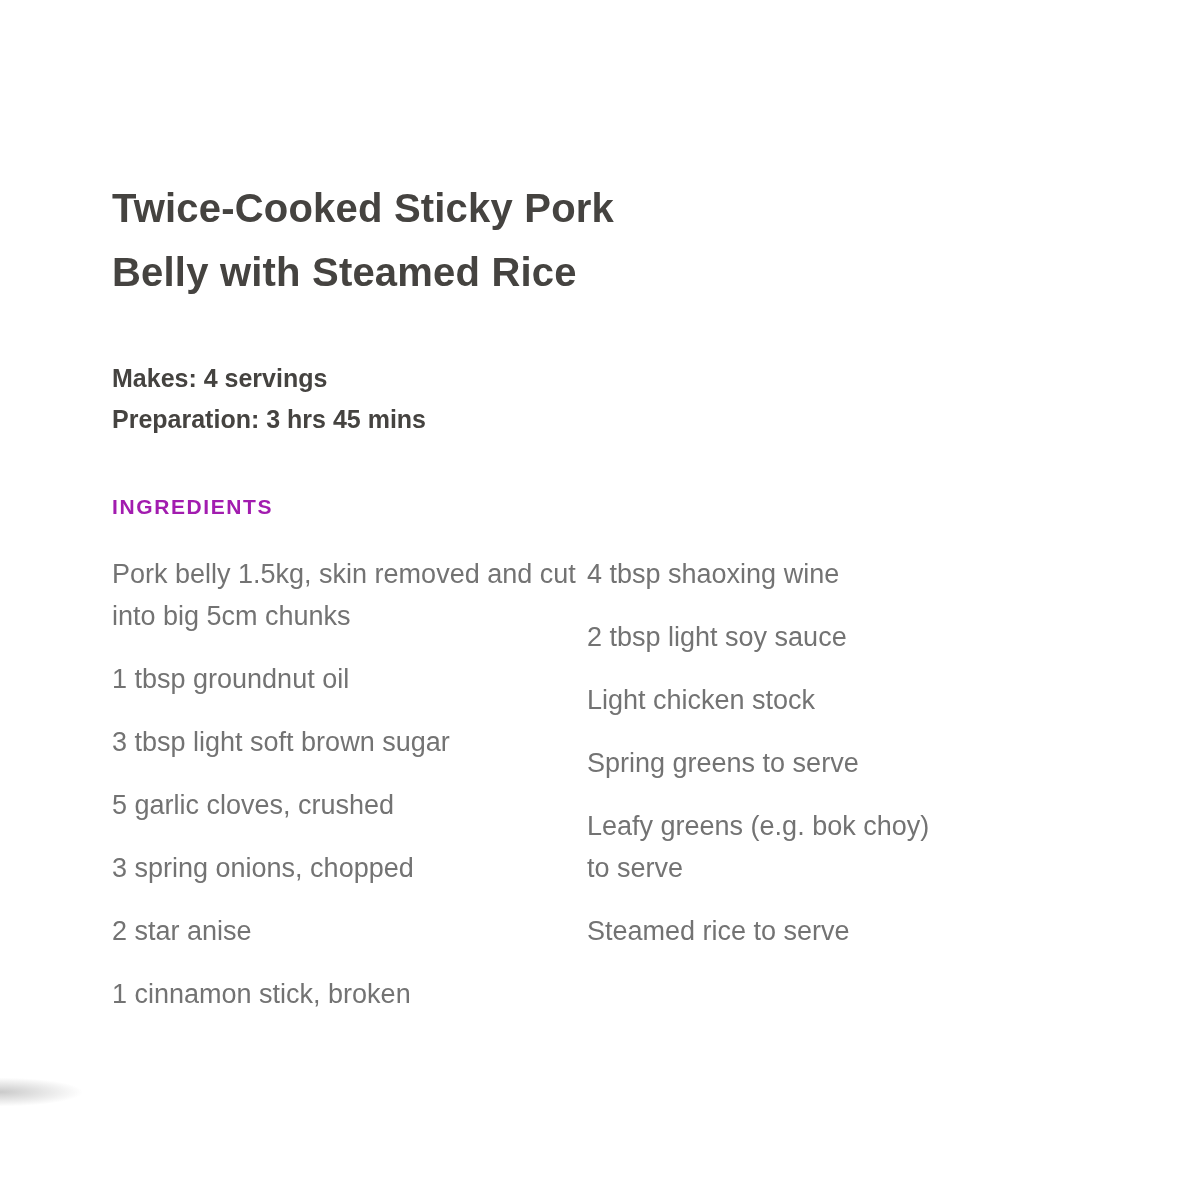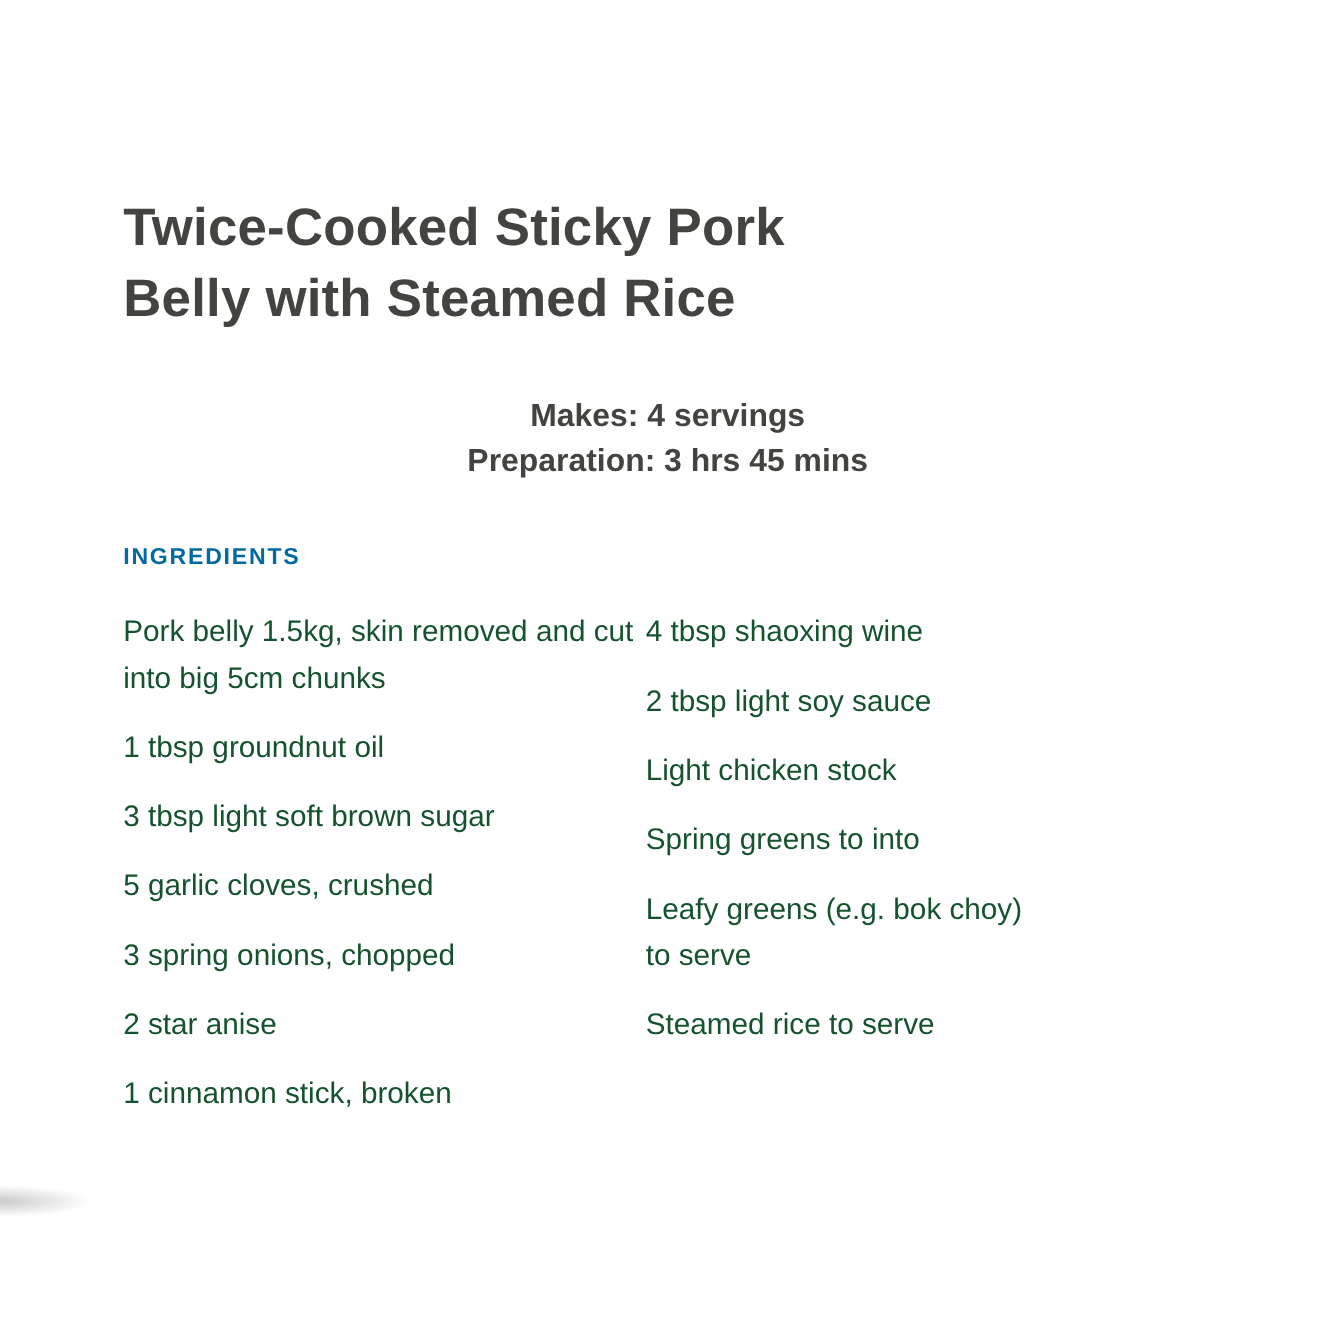--- a/index.html
+++ b/index.html
@@ -23,7 +23,7 @@
   }
   .title {
     margin: 0;
-    font-size: 48px;
+    font-size: 40px;
     line-height: 64px;
     font-weight: 700;
     color: #454340;

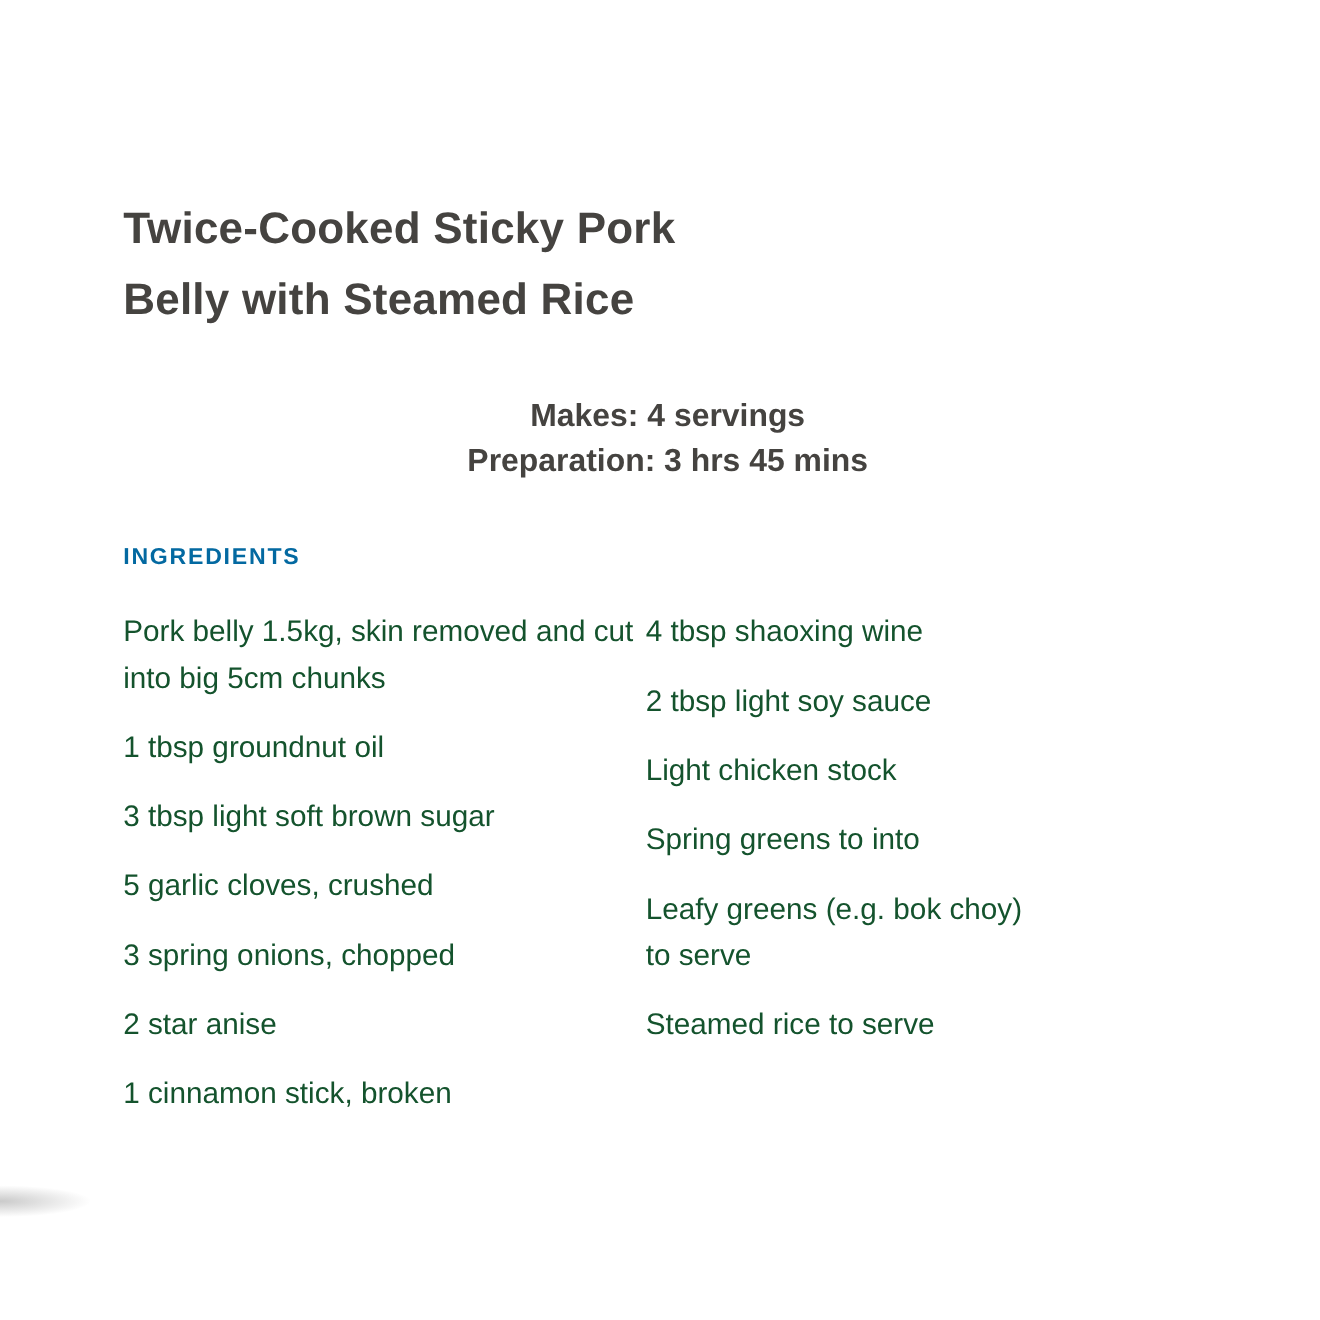--- a/index.html
+++ b/index.html
@@ -34,11 +34,10 @@
   }
   .meta {
     margin-top: 54px;
-    font-size: 29px;
+    font-size: 25px;
     line-height: 41px;
     font-weight: 700;
     color: #454340;
-    text-align: center;
   }
   .section-heading {
     margin: 54px 0 0 0;

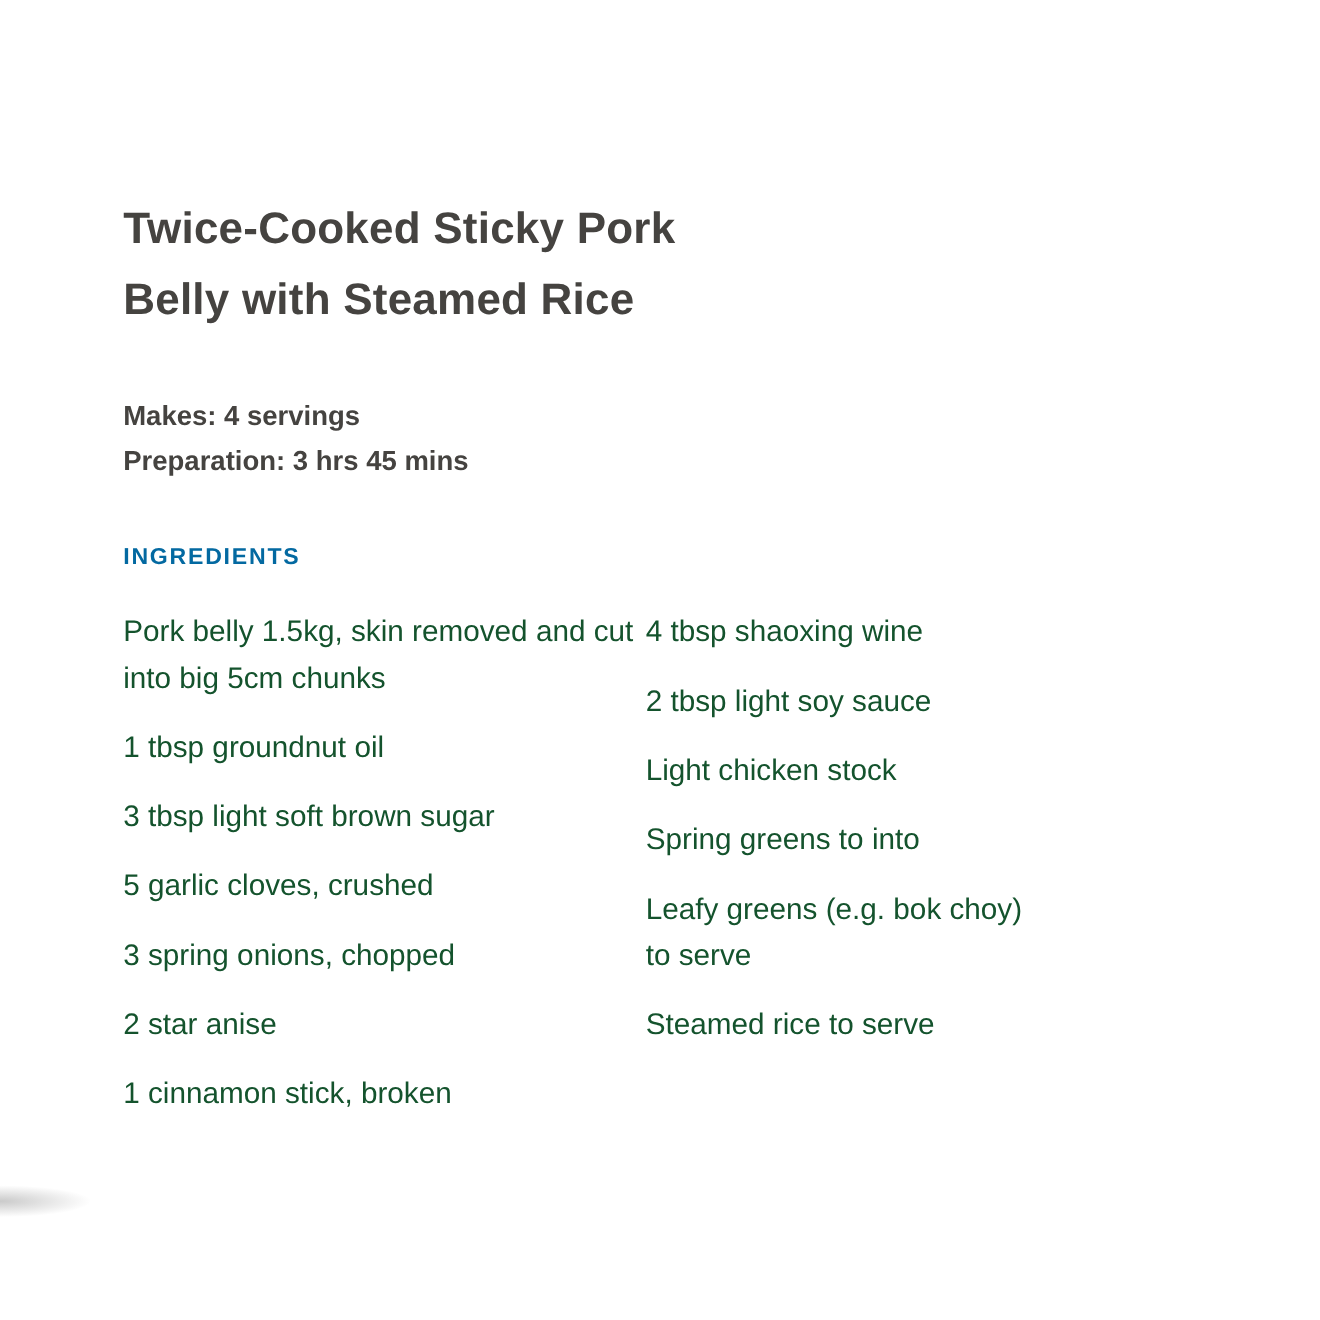--- a/index.html
+++ b/index.html
@@ -45,7 +45,7 @@
     line-height: 25px;
     font-weight: 700;
     letter-spacing: 1.6px;
-    color: #0369a1;
+    color: #a21caf;
   }
   .columns {
     display: flex;

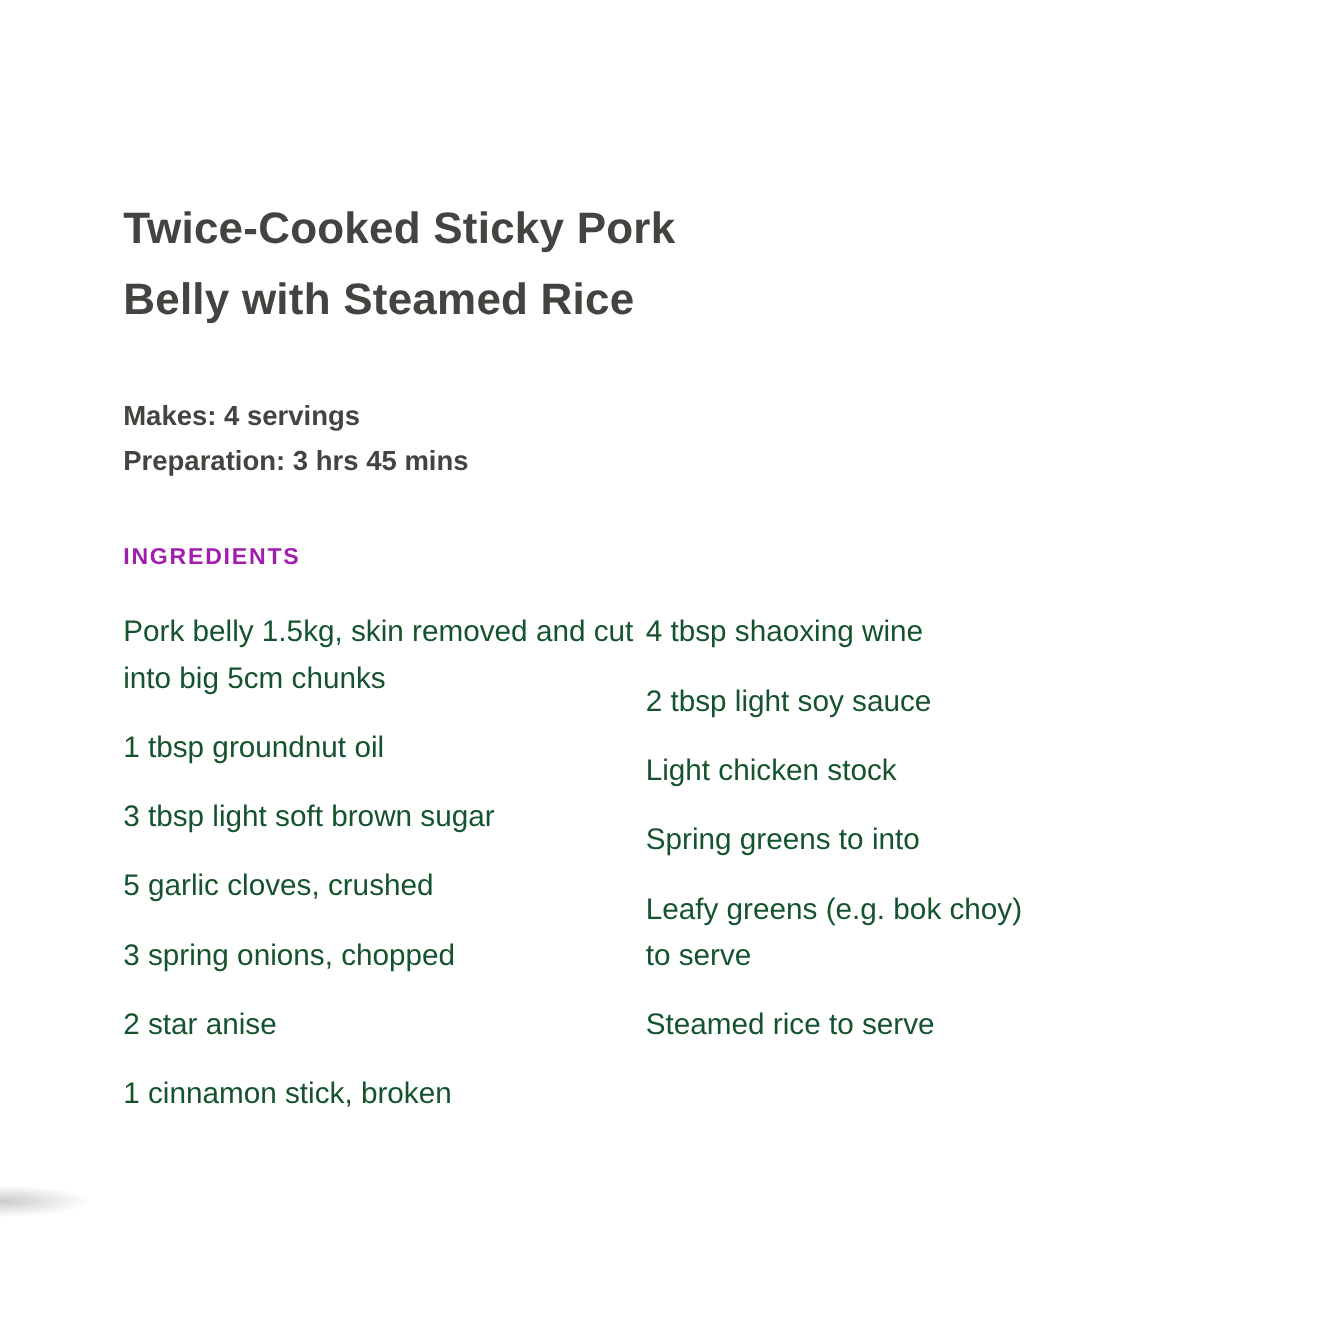--- a/index.html
+++ b/index.html
@@ -60,7 +60,7 @@
   .col li {
     font-size: 27px;
     line-height: 42px;
-    color: #14532d;
+    color: #737373;
     margin-bottom: 21px;
   }
   .col-left {

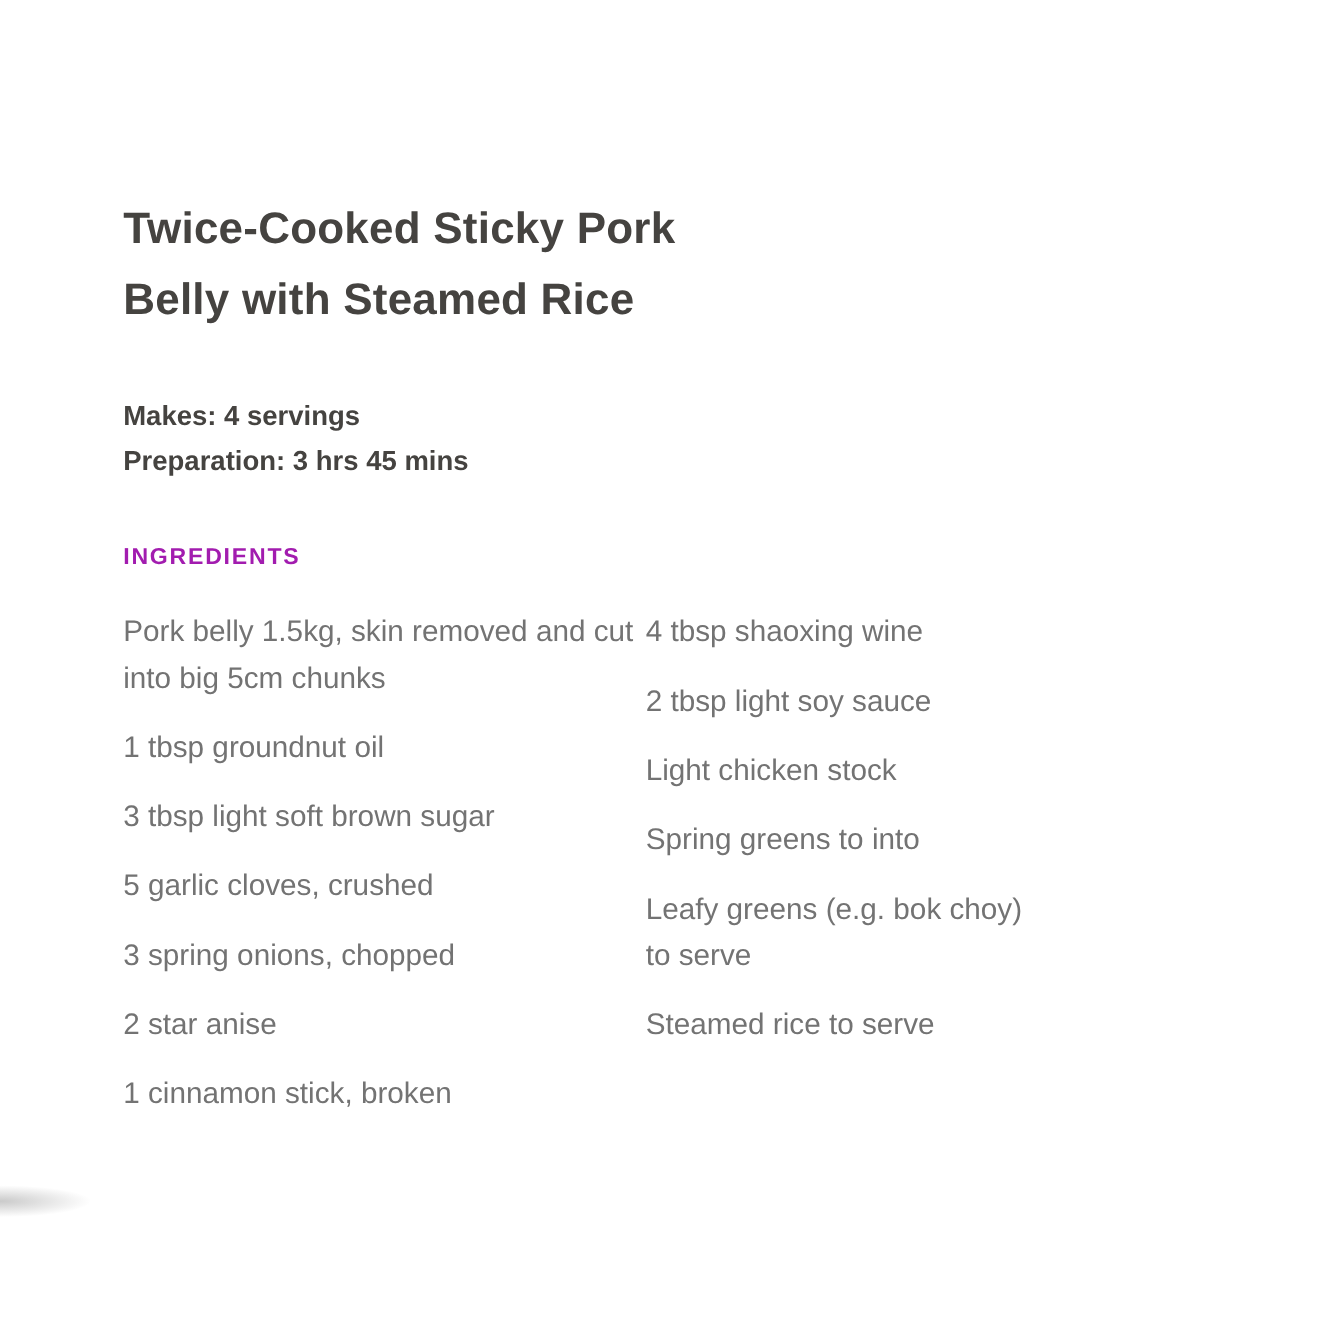--- a/index.html
+++ b/index.html
@@ -116,7 +116,7 @@
         <li>4 tbsp shaoxing wine</li>
         <li>2 tbsp light soy sauce</li>
         <li>Light chicken stock</li>
-        <li>Spring greens to into</li>
+        <li>Spring greens to serve</li>
         <li>Leafy greens (e.g. bok choy) to serve</li>
         <li>Steamed rice to serve</li>
       </ul>

